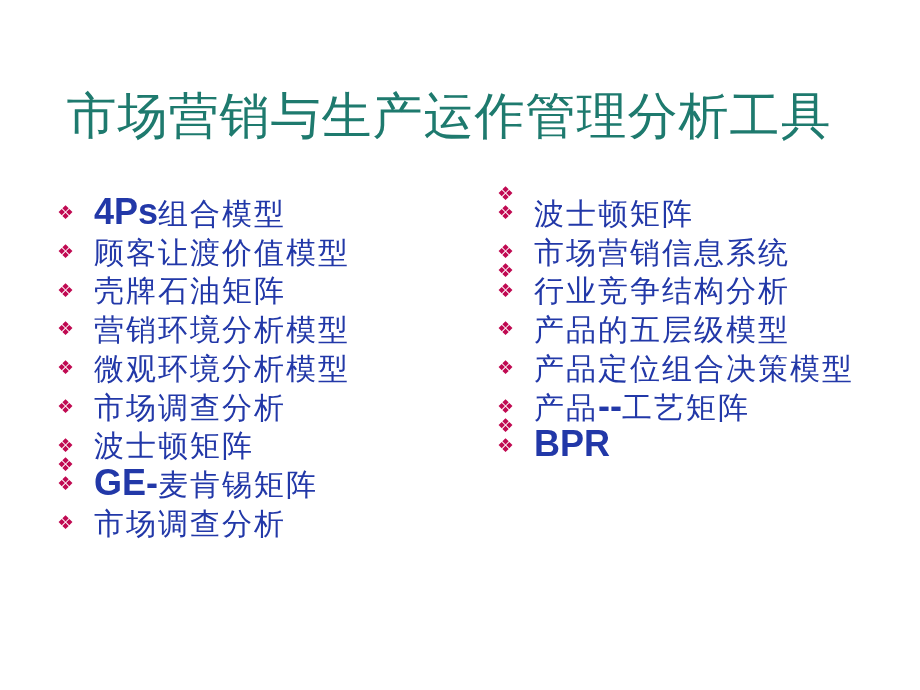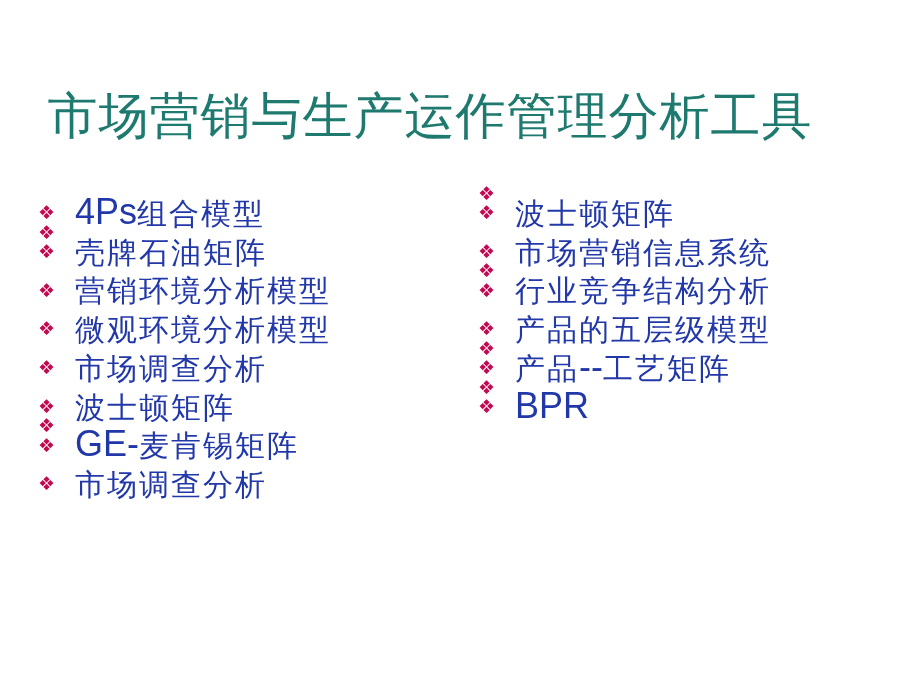--- a/index.html
+++ b/index.html
@@ -12,6 +12,7 @@
     position:relative; width:860px; height:690px;
     box-sizing:border-box; padding-top:84px;
     background:var(--bg-color,#fff);
+    margin-left:19px;
   }
   .title {
     margin:0; text-align:center; font-weight:normal;

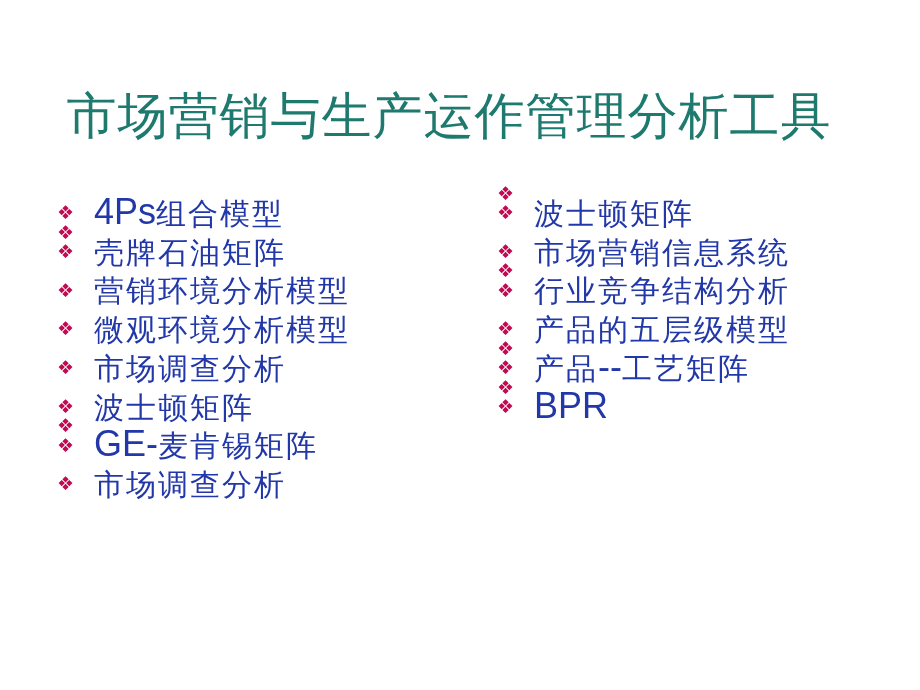--- a/index.html
+++ b/index.html
@@ -40,7 +40,7 @@
   }
   .latin {
     font-family:"Liberation Sans","DejaVu Sans",sans-serif;
-    font-weight:normal; font-size:1.2em; line-height:1; letter-spacing:0;
+    font-weight:bold; font-size:1.2em; line-height:1; letter-spacing:0;
   }
 </style>
 </head>

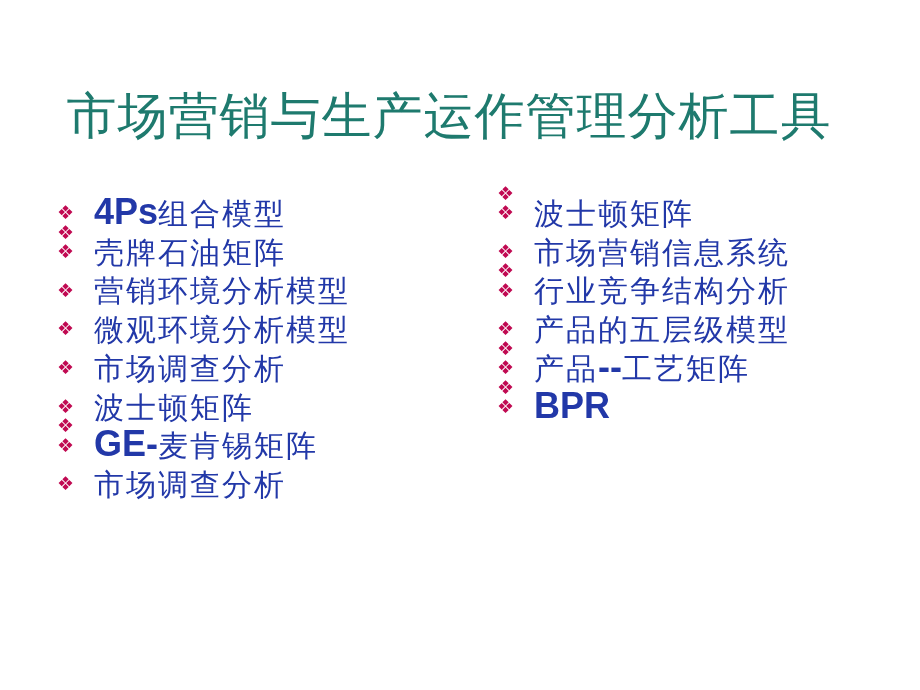--- a/index.html
+++ b/index.html
@@ -59,6 +59,7 @@
       </li>
       <li>
         <span class="bullet">❖</span>
+        <span><span></span><b class="latin"></b><span>顾客让渡价值模型</span></span>
       </li>
       <li>
         <span class="bullet">❖</span>

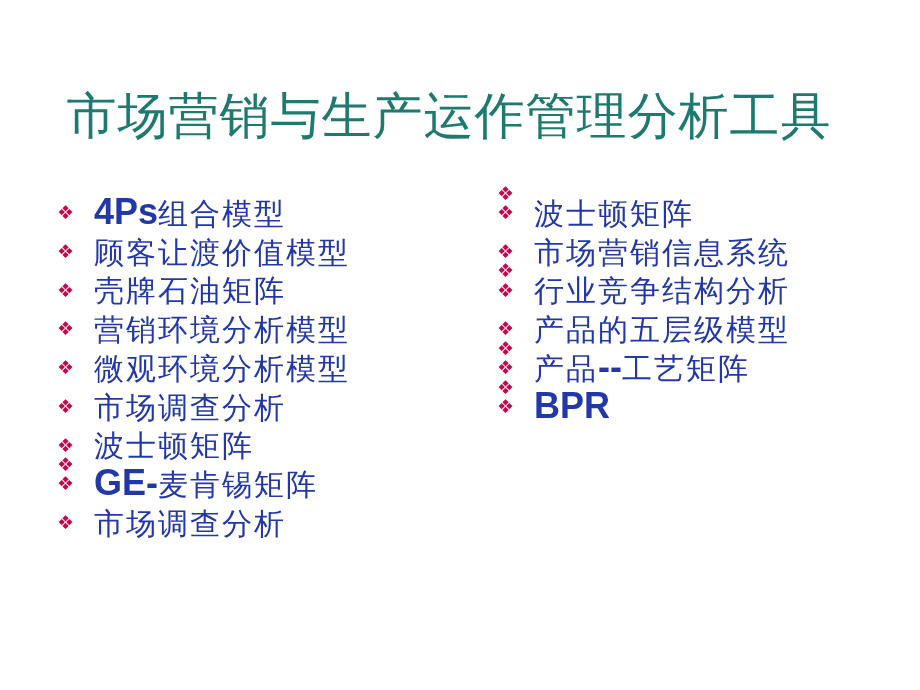--- a/index.html
+++ b/index.html
@@ -119,6 +119,7 @@
       </li>
       <li>
         <span class="bullet">❖</span>
+        <span><span></span><b class="latin"></b><span>产品定位组合决策模型</span></span>
       </li>
       <li>
         <span class="bullet">❖</span>

